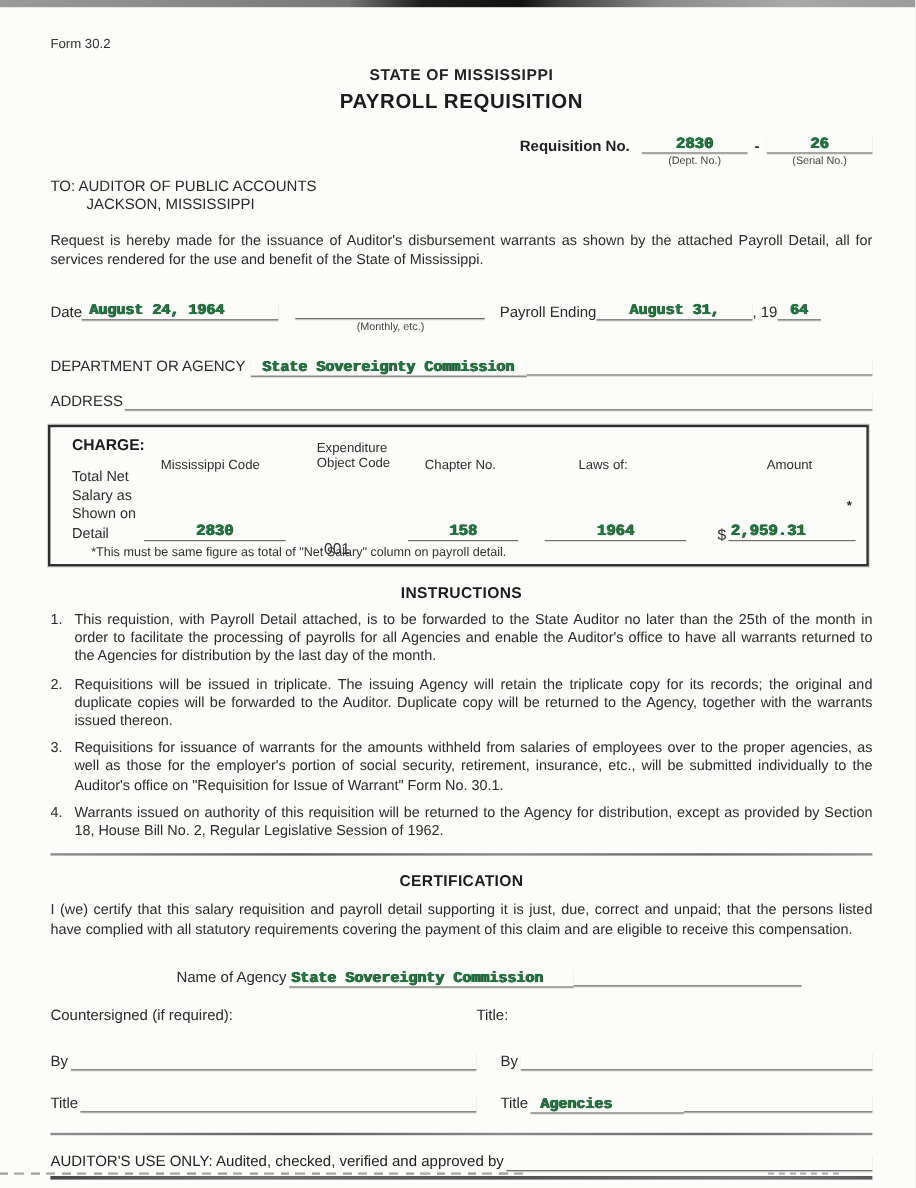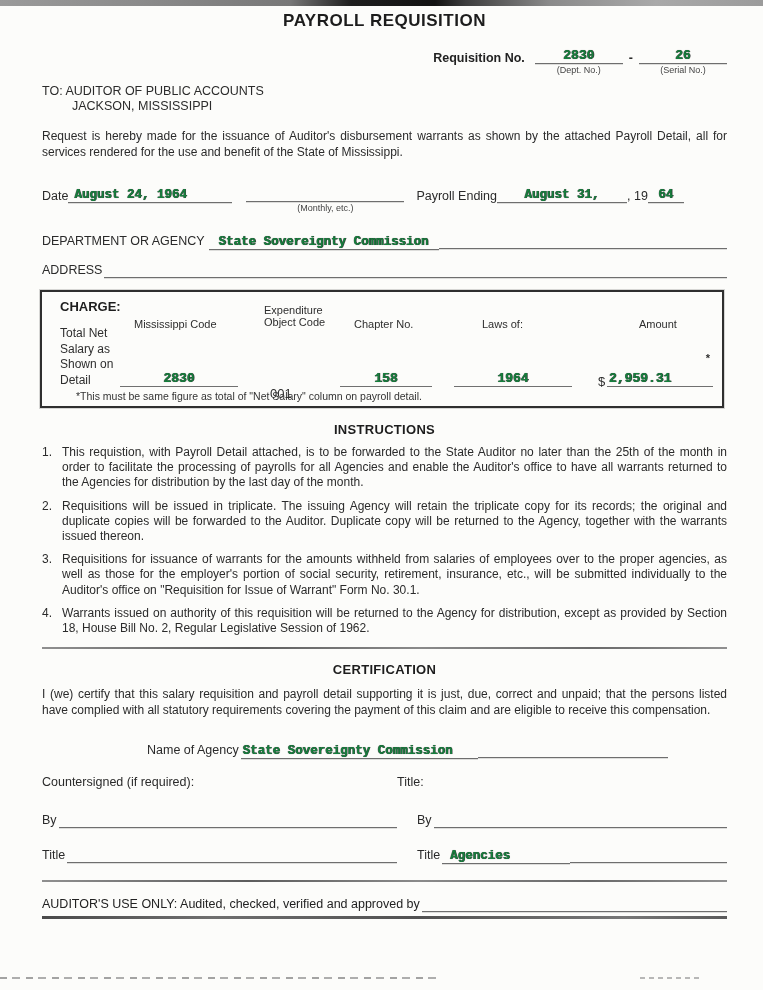--- a/index.html
+++ b/index.html
@@ -105,6 +105,7 @@
 
   <div class="content">
 
+    <div class="form-no">Form 30.2</div>
     <div class="payroll-title">PAYROLL REQUISITION</div>
 
     <div class="req-row">

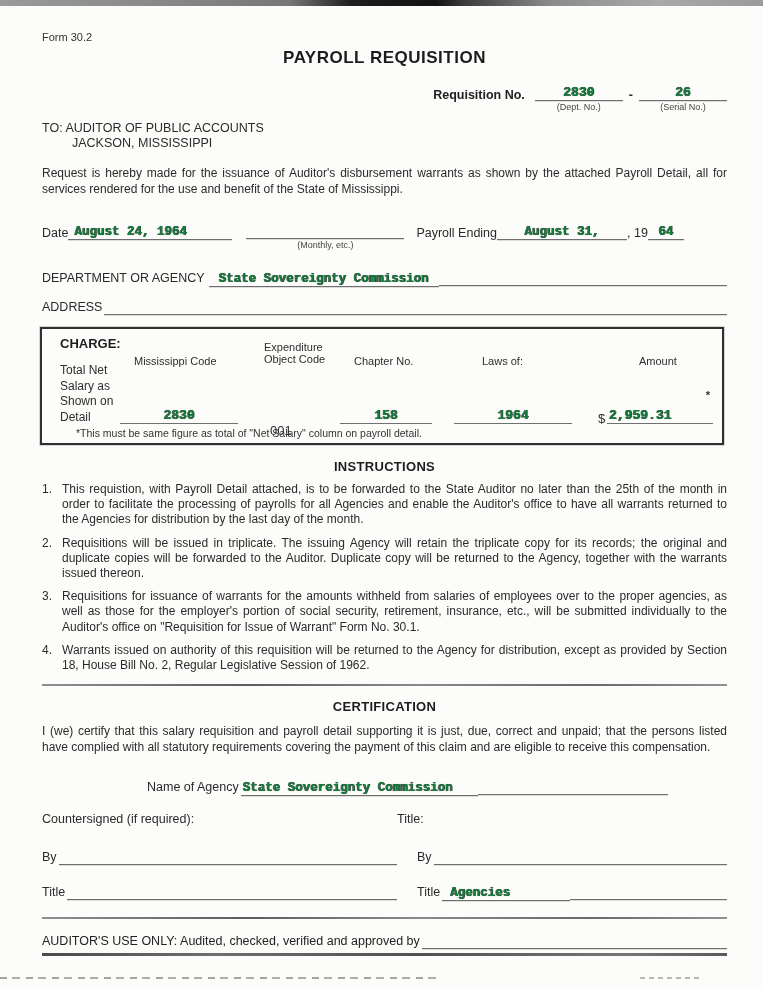--- a/index.html
+++ b/index.html
@@ -106,6 +106,7 @@
   <div class="content">
 
     <div class="form-no">Form 30.2</div>
+    <div class="state-title">STATE OF MISSISSIPPI</div>
     <div class="payroll-title">PAYROLL REQUISITION</div>
 
     <div class="req-row">

